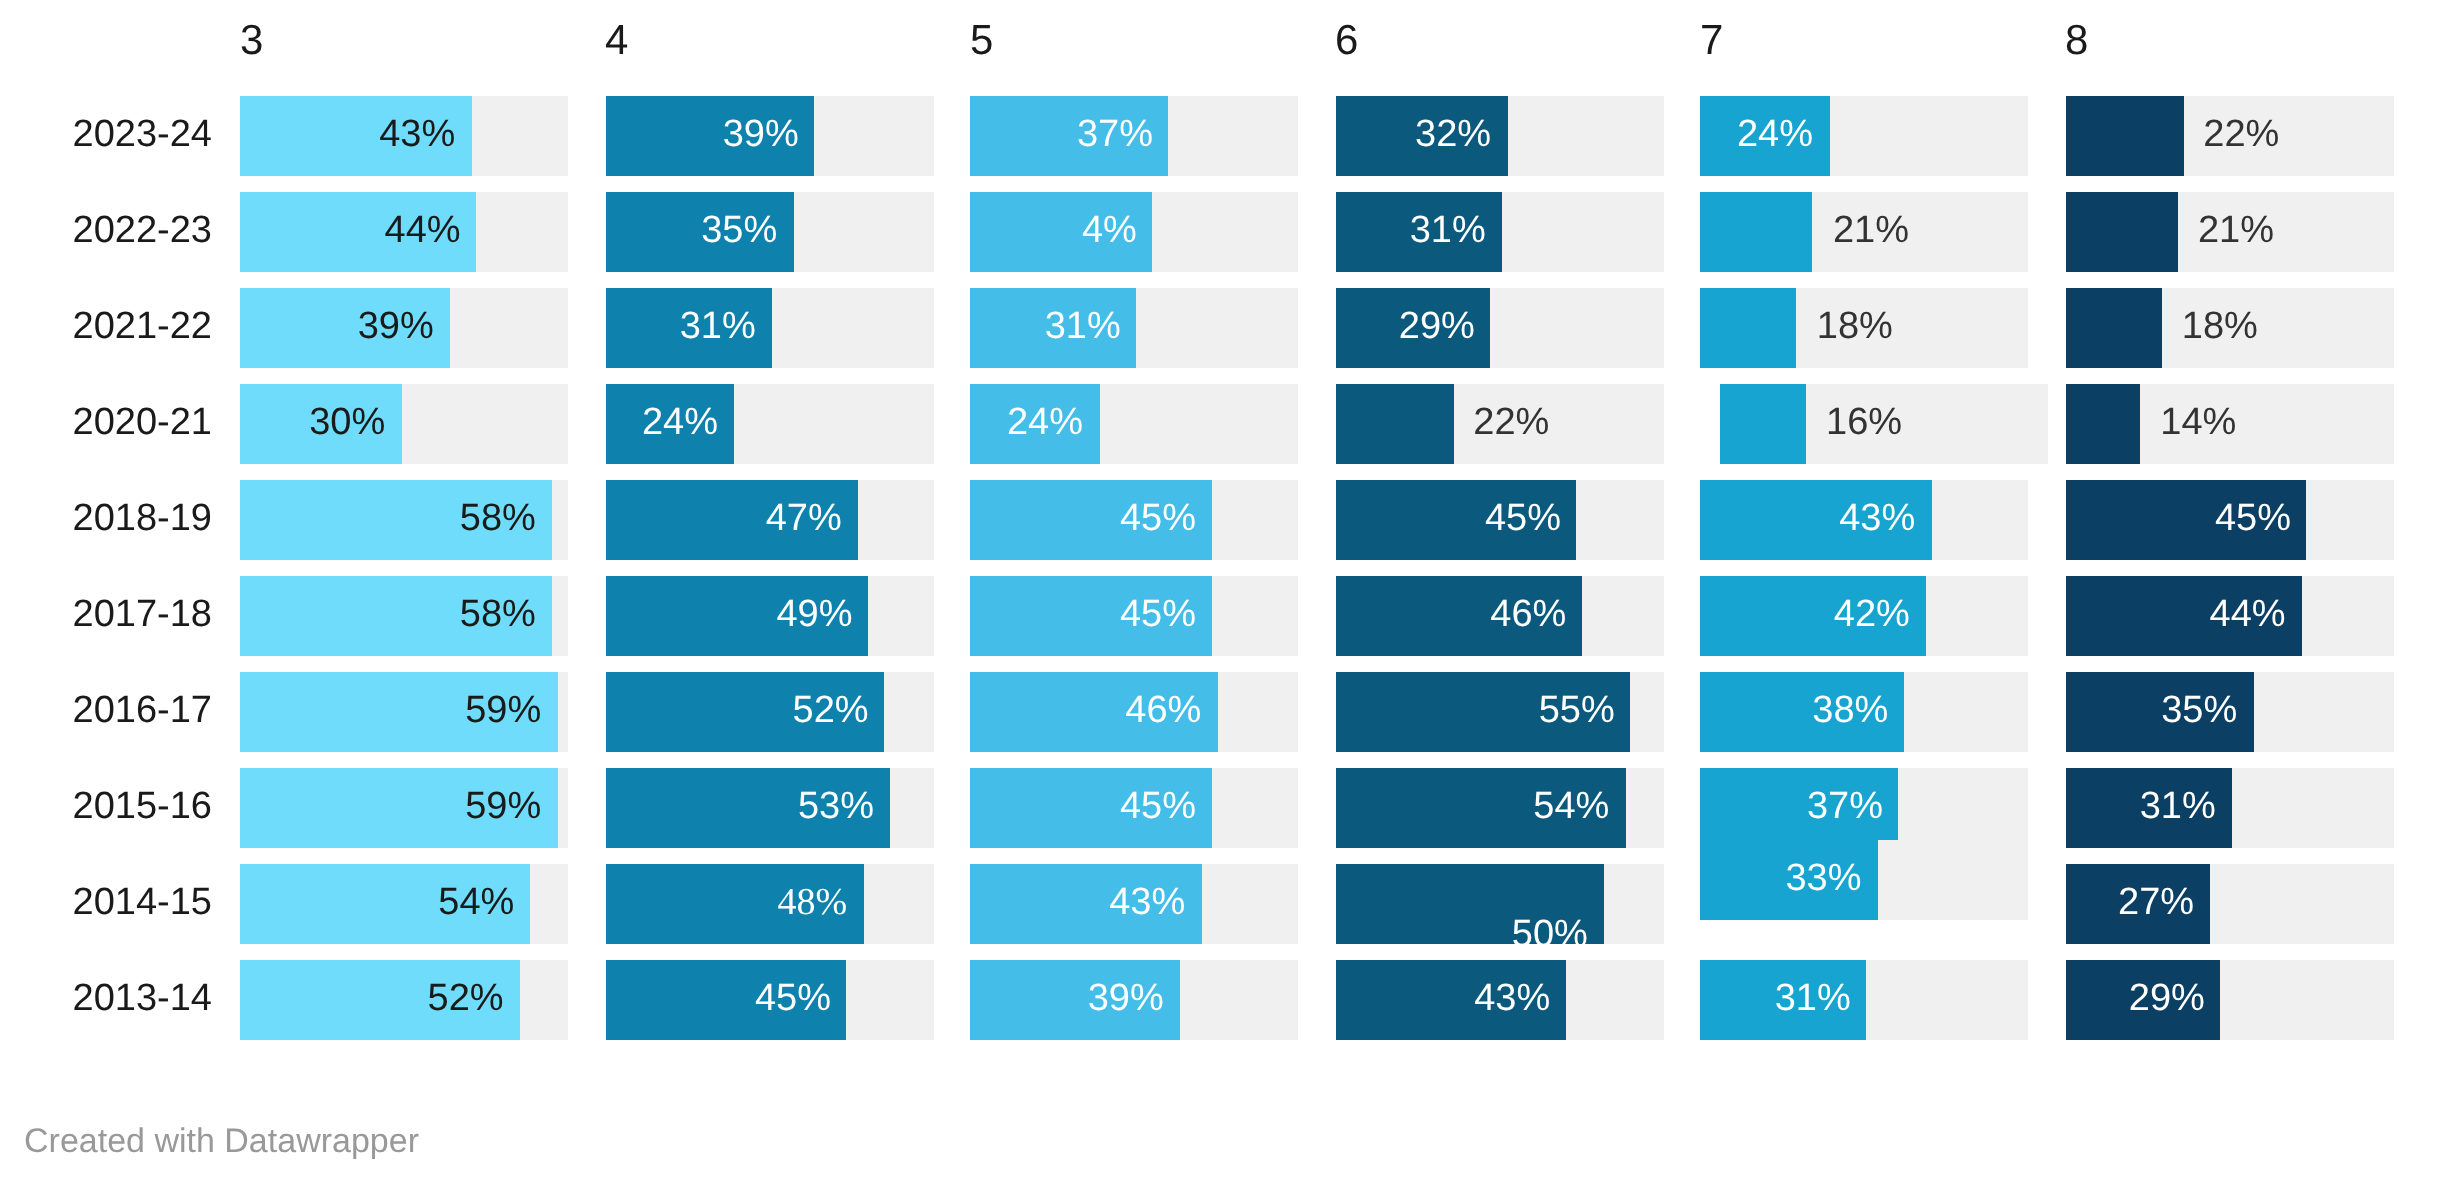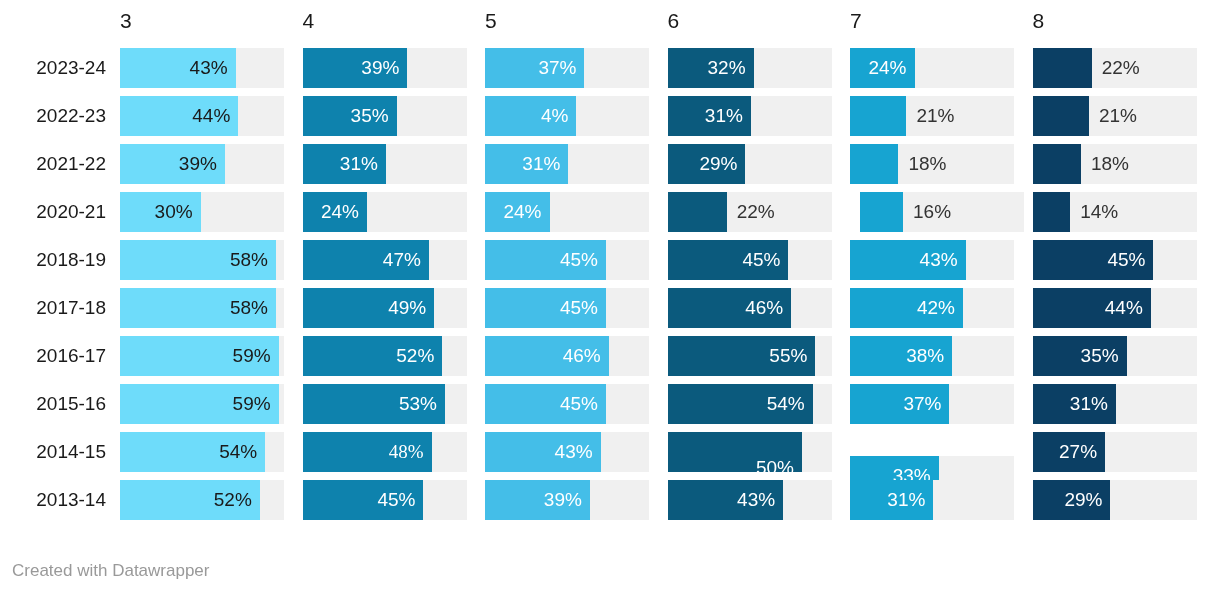--- a/index.html
+++ b/index.html
@@ -277,7 +277,7 @@
         <div class="bar-fill" style="width: 99.4754px; background: rgb(23, 164, 209);"></div>
         <div class="bar-value inside" style="left: 0px; width: 99.4754px; text-align: right; padding-right: 8px; box-sizing: border-box;">37%</div>
       </div>
-      <div class="bar-track" style="left: 850px; top: 456px; background: rgb(240, 240, 240);">
+      <div class="bar-track" style="left: 850px; top: 420px; background: rgb(240, 240, 240);">
         <div class="bar-fill" style="width: 88.7213px; background: rgb(23, 164, 209);"></div>
         <div class="bar-value inside" style="left: 0px; width: 88.7213px; text-align: right; padding-right: 8px; box-sizing: border-box;">33%</div>
       </div>

